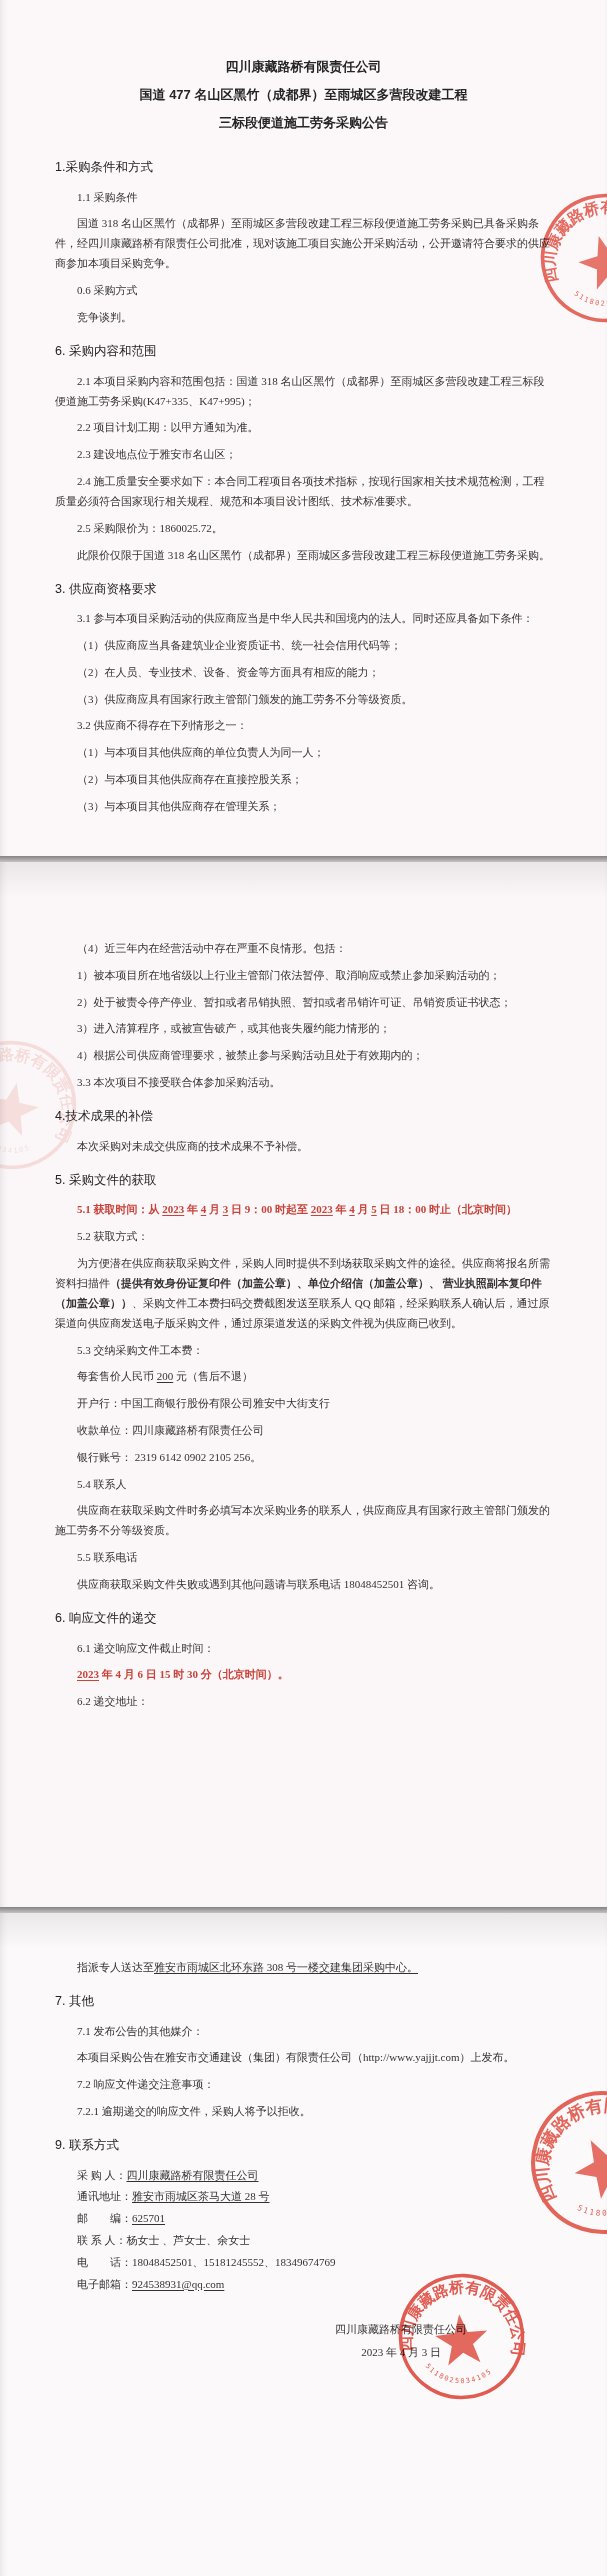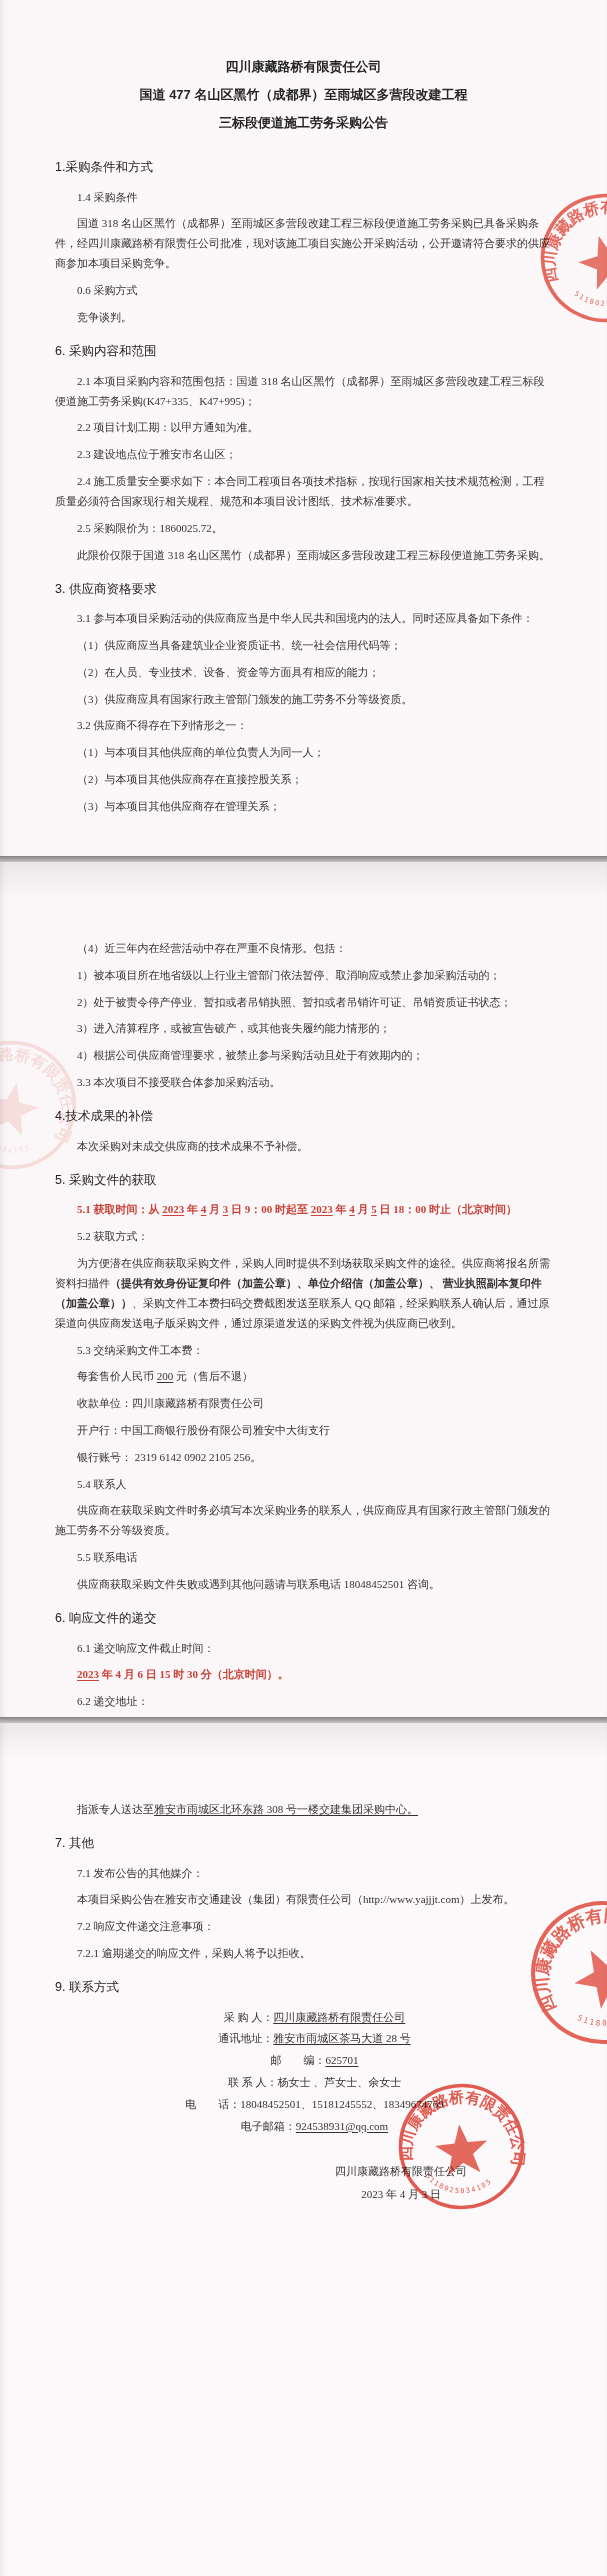--- a/index.html
+++ b/index.html
@@ -84,7 +84,7 @@
     </div>
 
     <h2 class="sec">1.采购条件和方式</h2>
-    <p class="p">1.4 采购条件</p>
+    <p class="p">1.1 采购条件</p>
     <p class="p">国道 318 名山区黑竹（成都界）至雨城区多营段改建工程三标段便道施工劳务采购已具备采购条件，经四川康藏路桥有限责任公司批准，现对该施工项目实施公开采购活动，公开邀请符合要求的供应商参加本项目采购竞争。</p>
     <p class="p">0.6 采购方式</p>
     <p class="p">竞争谈判。</p>

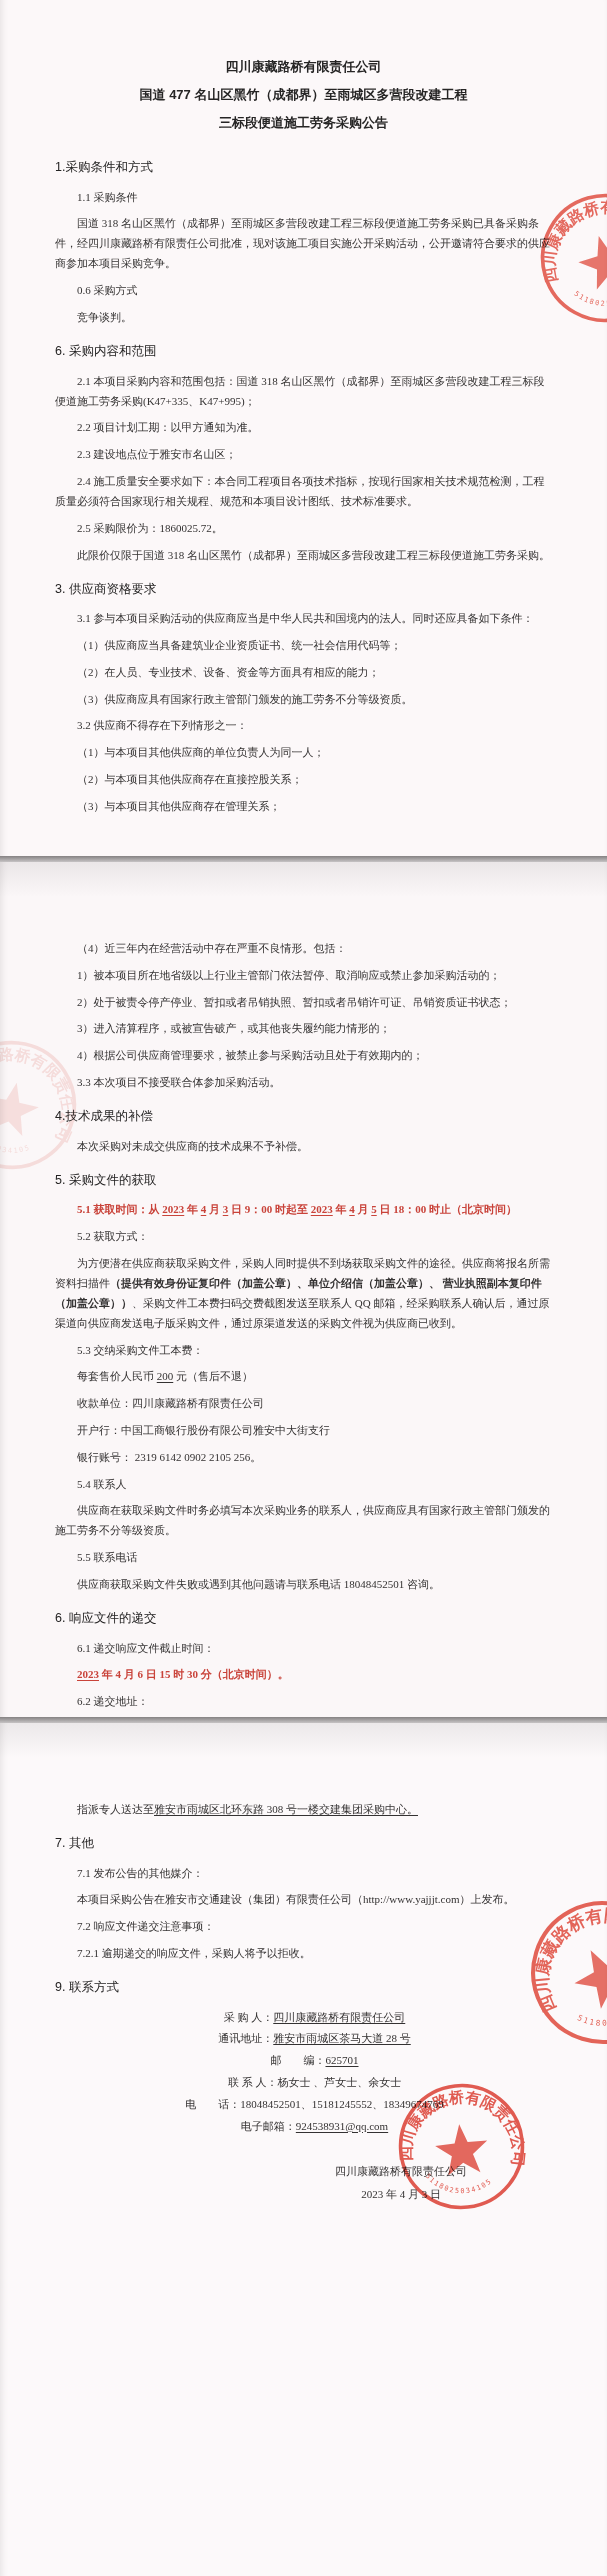--- a/index.html
+++ b/index.html
@@ -18,7 +18,7 @@
     box-shadow:inset 9px 0 7.6px -7.6px rgba(0,0,0,0.10), inset -4.6px 0 6px -6px rgba(0,0,0,0.06);
   }
   .page-1{height:856px;}
-  .page-2{height:855px;background:#fbf7f8;}
+  .page-2{height:1045px;background:#fbf7f8;}
   .page-3{height:853px;background:#fcf9fa;}
   .page-2::before,.page-3::before{
     content:"";position:absolute;left:0;top:0;width:100%;height:35px;

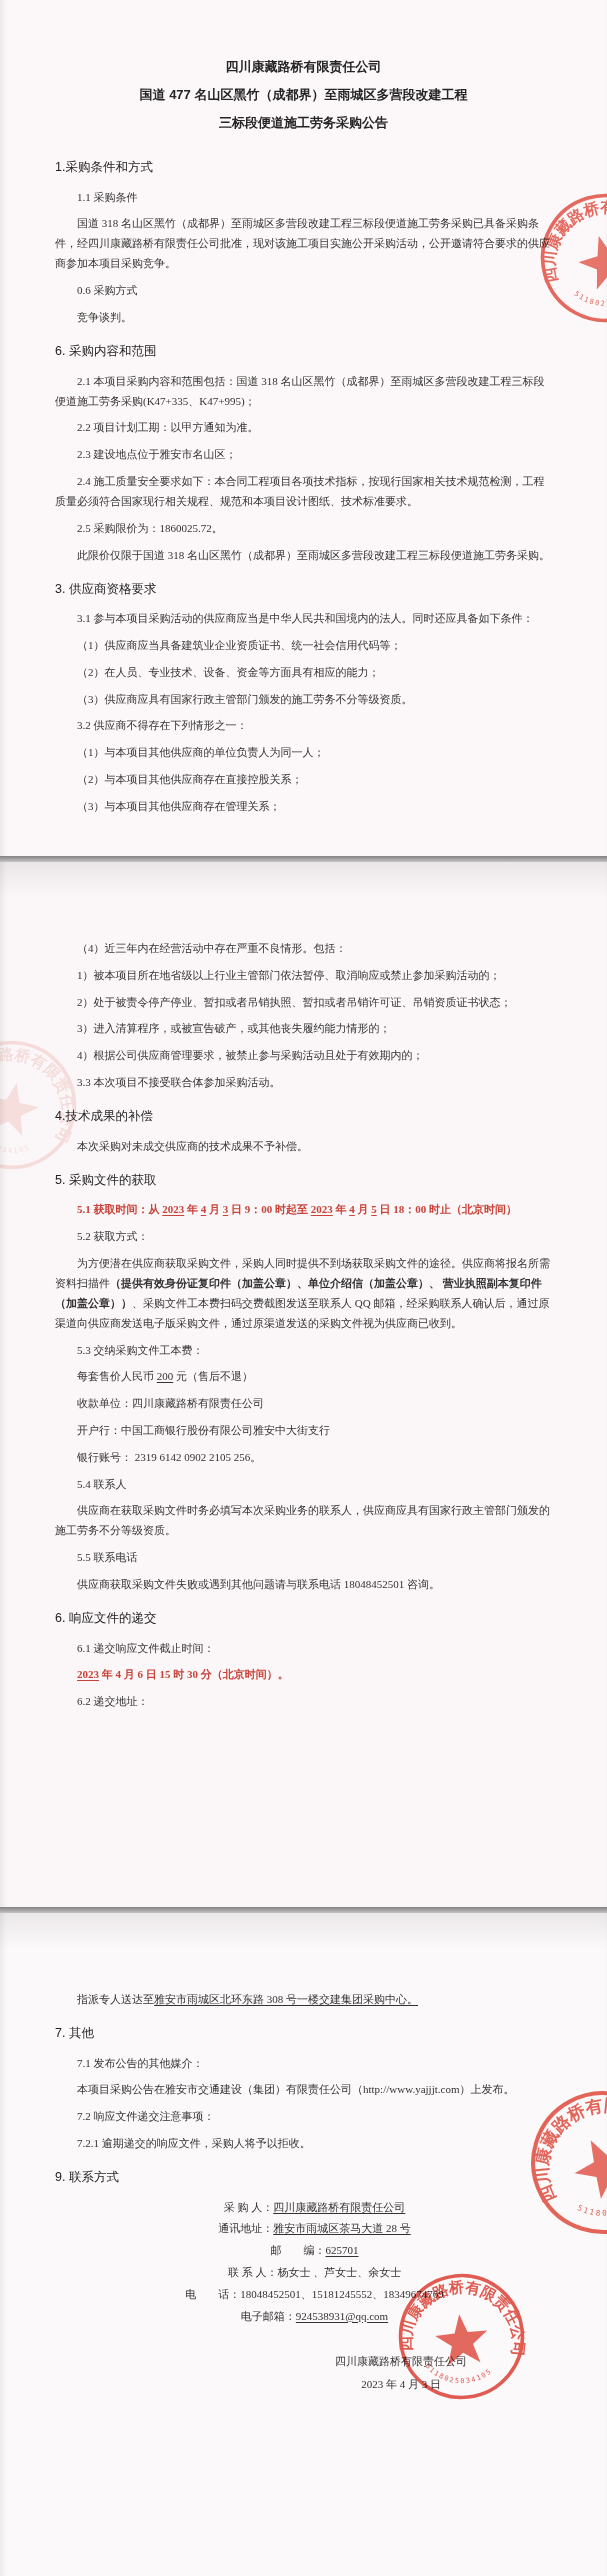--- a/index.html
+++ b/index.html
@@ -148,8 +148,8 @@
     <p class="p">
       <span>每套售价人民币 </span><span class="ul">200</span><span> 元（售后不退）</span>
     </p>
+    <p class="p">开户行：中国工商银行股份有限公司雅安中大街支行</p>
     <p class="p">收款单位：四川康藏路桥有限责任公司</p>
-    <p class="p">开户行：中国工商银行股份有限公司雅安中大街支行</p>
     <p class="p">银行账号： 2319 6142 0902 2105 256。</p>
     <p class="p">5.4 联系人</p>
     <p class="p">供应商在获取采购文件时务必填写本次采购业务的联系人，供应商应具有国家行政主管部门颁发的施工劳务不分等级资质。</p>

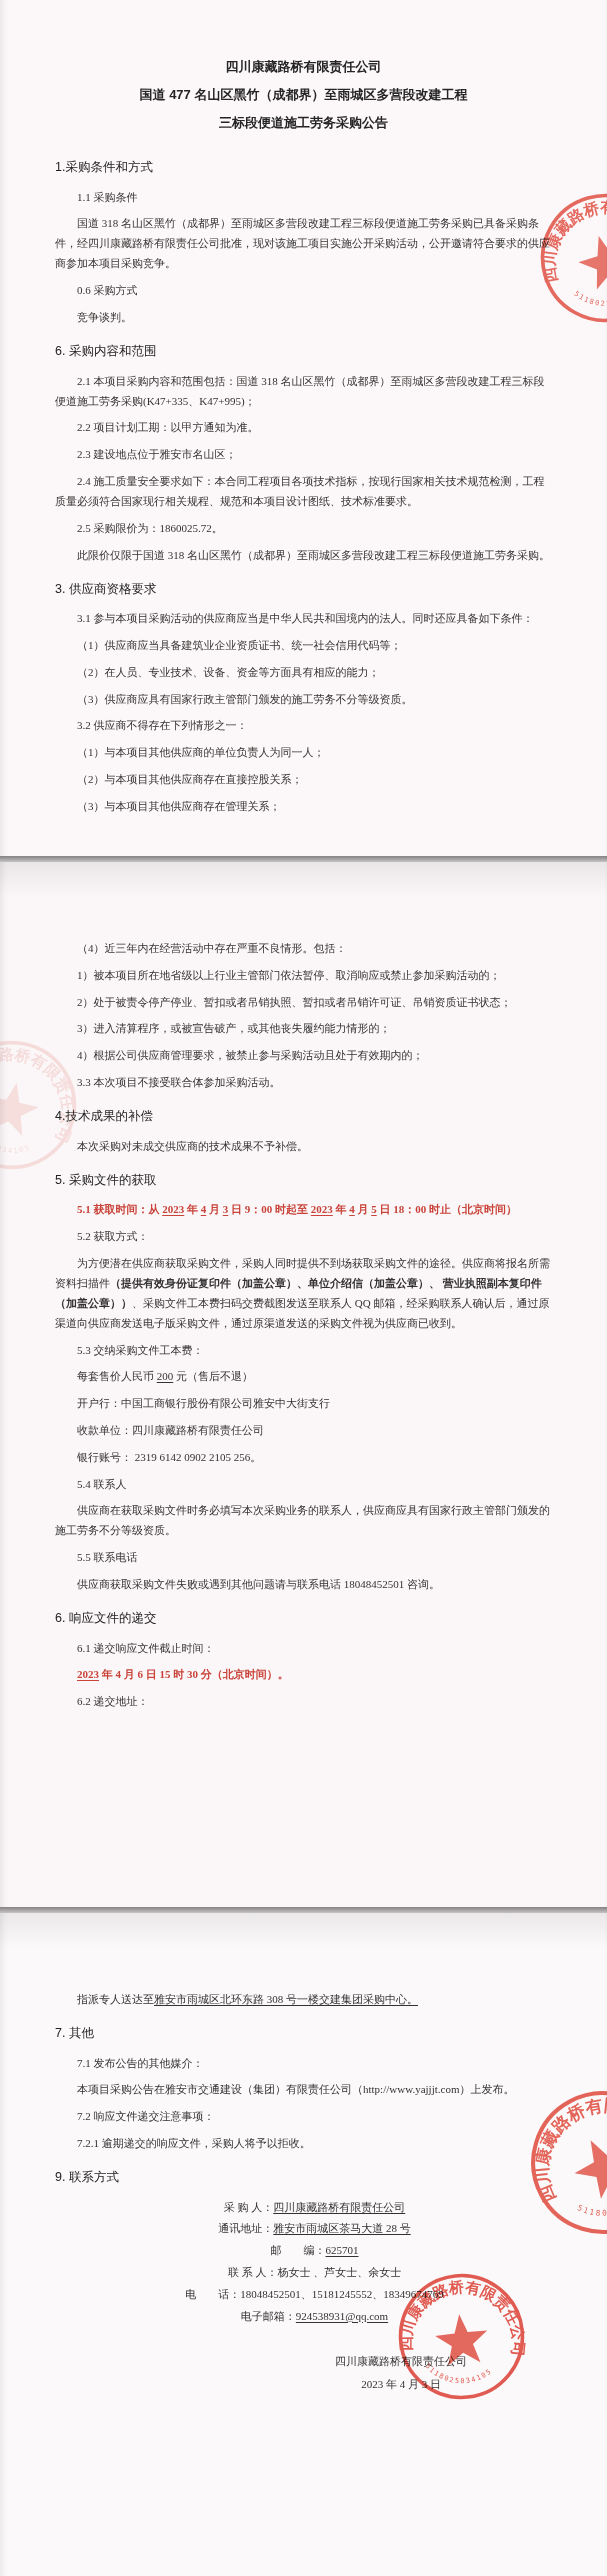--- a/index.html
+++ b/index.html
@@ -29,7 +29,7 @@
   .inner{padding:0 55px;position:relative;}
   .page-1 .inner{padding-top:53px;}
   .page-2 .inner{padding-top:76px;}
-  .page-3 .inner{padding-top:76px;}
+  .page-3 .inner{padding-top:44px;}
 
   .doc-title{
     text-align:center;font-weight:bold;font-size:13px;line-height:28px;

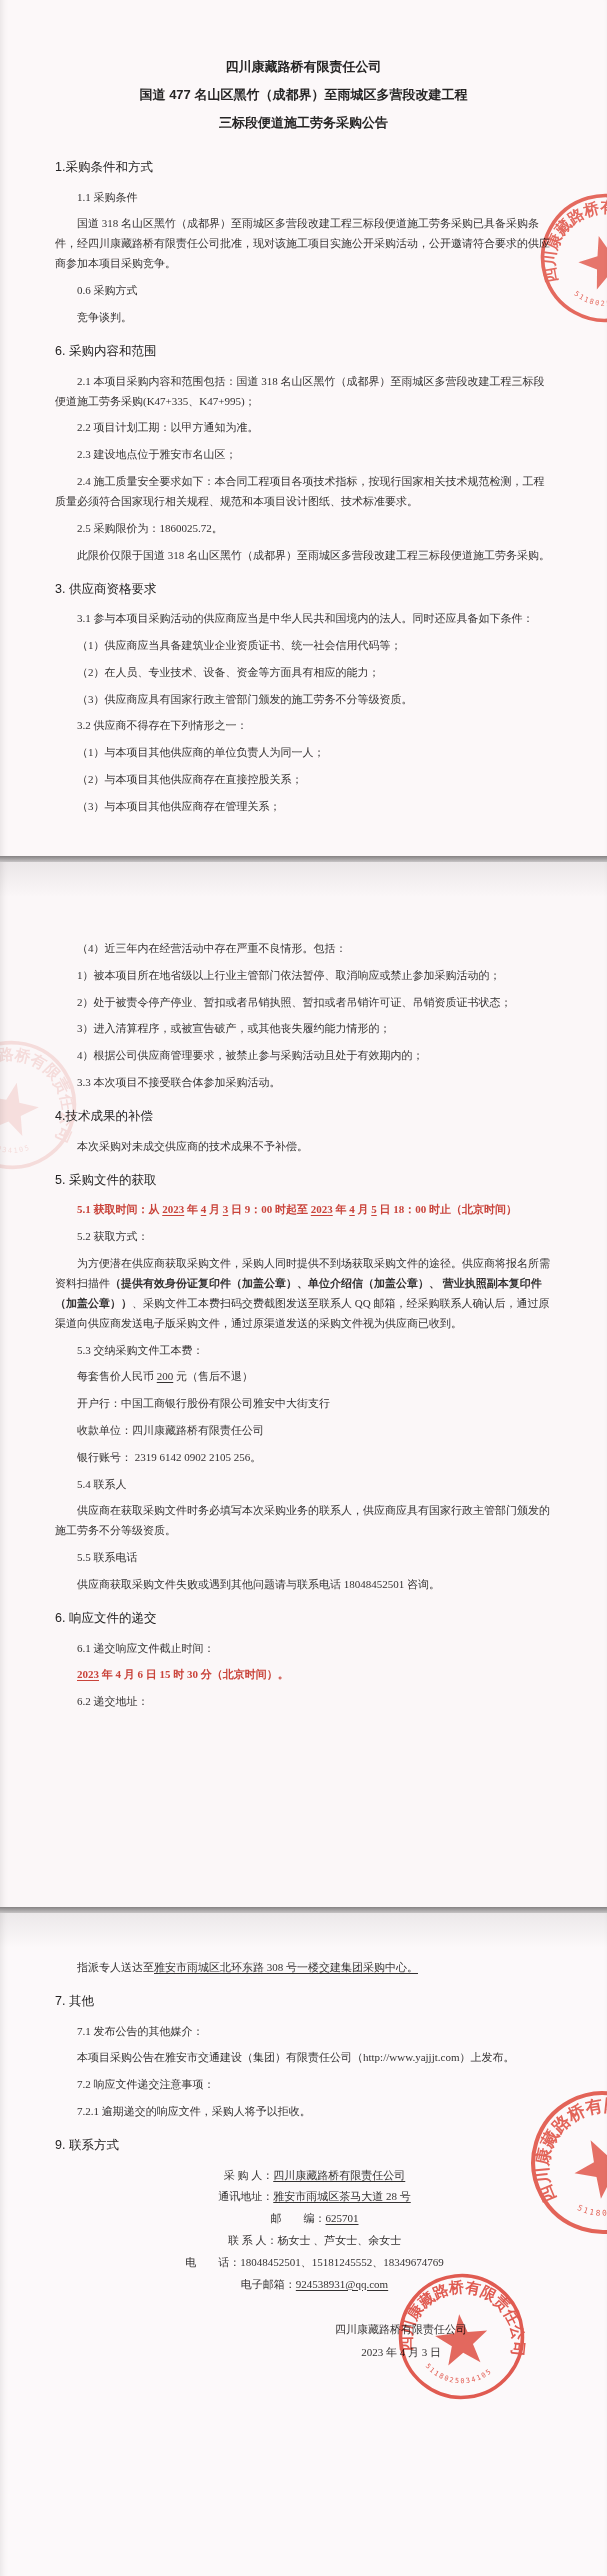--- a/index.html
+++ b/index.html
@@ -49,7 +49,7 @@
   .ul{text-decoration:underline;text-underline-offset:2.3px;}
   .b{font-weight:bold;}
 
-  .contact-row{font-size:11px;line-height:21px;margin:0 0 0.8px 0;text-indent:2em;color:#343232;text-align:center;}
+  .contact-row{font-size:11px;line-height:21px;margin:0 0 0.8px 0;text-indent:2em;color:#343232;}
   .sig{
     margin:23px 85px 0 auto;width:max-content;text-align:center;
     font-size:11px;line-height:23.5px;color:#343232;position:relative;z-index:1;

